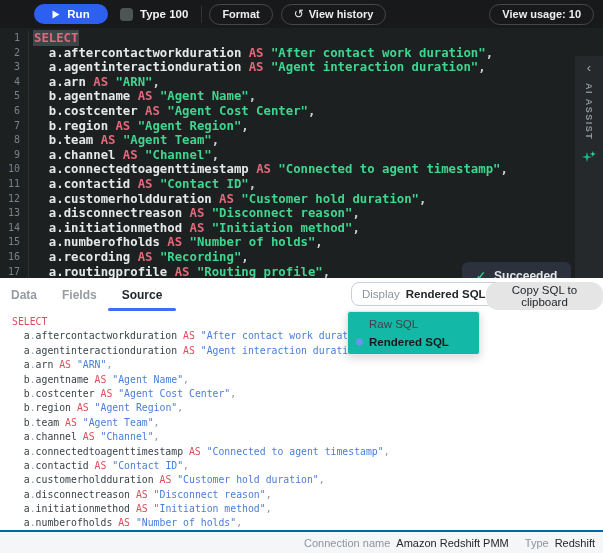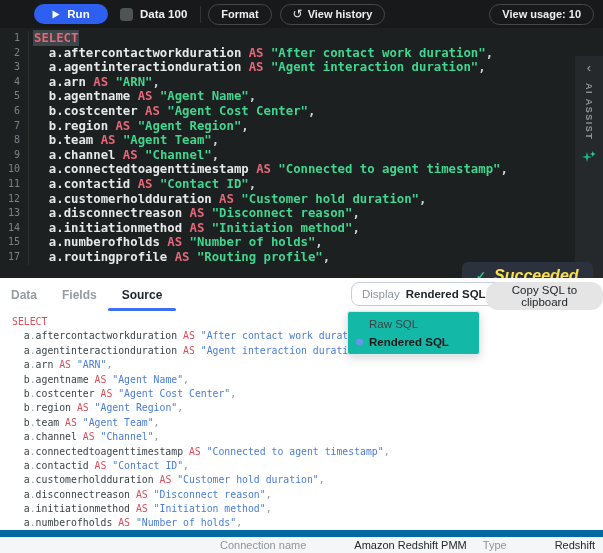--- a/index.html
+++ b/index.html
@@ -143,7 +143,7 @@
       <span>Run</span>
     </button>
     <button class="checkbox"></button>
-    <span class="limit-label">Data 100</span>
+    <span class="limit-label">Type 100</span>
     <div class="tb-divider"></div>
     <button class="pill-btn pill-format">
       <span>Format</span>

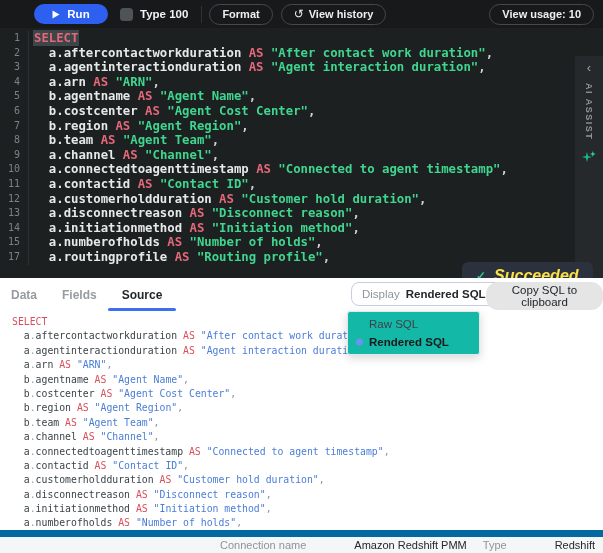--- a/index.html
+++ b/index.html
@@ -175,6 +175,7 @@
         <div class="line"><span class="ln">13</span><span class="code-text"><span class="tok-id">  a</span><span class="tok-dot">.</span><span class="tok-id">disconnectreason </span><span class="tok-kw">AS</span><span class="tok-id"> </span><span class="tok-str">"Disconnect reason"</span><span class="tok-pu">,</span></span></div>
         <div class="line"><span class="ln">14</span><span class="code-text"><span class="tok-id">  a</span><span class="tok-dot">.</span><span class="tok-id">initiationmethod </span><span class="tok-kw">AS</span><span class="tok-id"> </span><span class="tok-str">"Initiation method"</span><span class="tok-pu">,</span></span></div>
         <div class="line"><span class="ln">15</span><span class="code-text"><span class="tok-id">  a</span><span class="tok-dot">.</span><span class="tok-id">numberofholds </span><span class="tok-kw">AS</span><span class="tok-id"> </span><span class="tok-str">"Number of holds"</span><span class="tok-pu">,</span></span></div>
+        <div class="line"><span class="ln">16</span><span class="code-text"><span class="tok-id">  a</span><span class="tok-dot">.</span><span class="tok-id">recording </span><span class="tok-kw">AS</span><span class="tok-id"> </span><span class="tok-str">"Recording"</span><span class="tok-pu">,</span></span></div>
         <div class="line"><span class="ln">17</span><span class="code-text"><span class="tok-id">  a</span><span class="tok-dot">.</span><span class="tok-id">routingprofile </span><span class="tok-kw">AS</span><span class="tok-id"> </span><span class="tok-str">"Routing profile"</span><span class="tok-pu">,</span></span></div>
       </div>
     <div class="ai-panel">

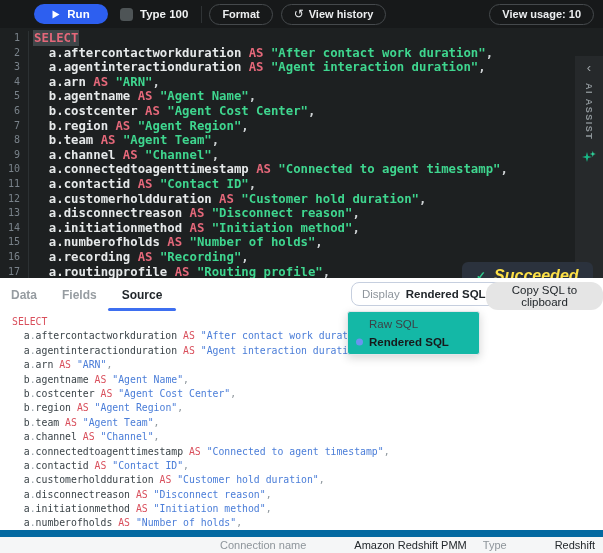--- a/index.html
+++ b/index.html
@@ -69,7 +69,7 @@
     border-radius:6px; display:flex; align-items:center; gap:8px; padding:0 14px;
   }
   .succeeded .check { color:#2fcb8e; font-size:12px; font-weight:bold; }
-  .succeeded .txt { color:#fde047; font-size:16px; font-weight:bold;font-style:italic; }
+  .succeeded .txt { color:#e5e5e5; font-size:12px; font-weight:bold; }
   
   .tabbar { position:absolute; top:278px; left:0; right:0; height:33px; background:#fff; }
   .tabs-row { display:flex; padding-left:11px; height:100%; }

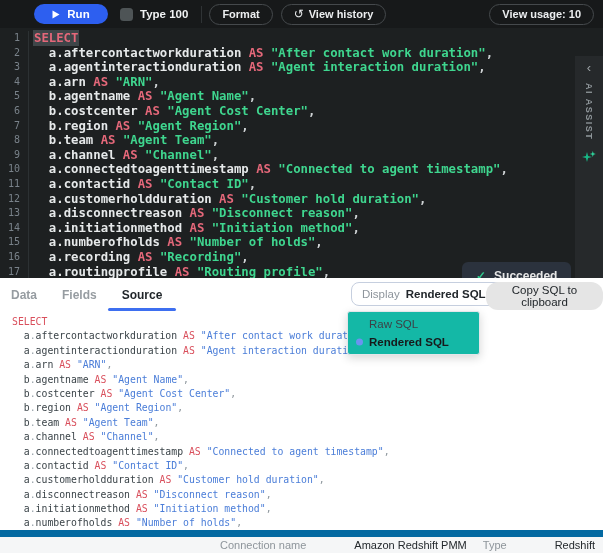--- a/index.html
+++ b/index.html
@@ -123,7 +123,7 @@
   
   .statusbar {
     position:absolute; left:0; right:0; bottom:0; height:23px; background:#f5f6f7;
-    border-top:7px solid #0369a1; display:flex; align-items:center; justify-content:flex-end;
+    border-top:2px solid #0369a1; display:flex; align-items:center; justify-content:flex-end;
     padding-right:8px; font-size:11px;
   }
   .sb-label { color:#8e959b; margin-right:6px; }

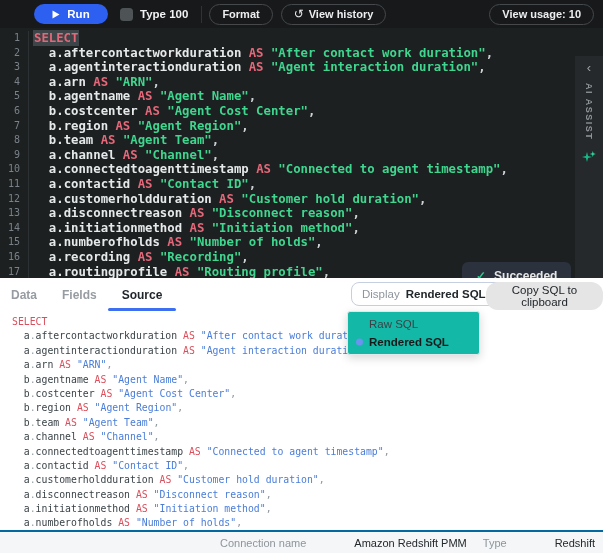--- a/index.html
+++ b/index.html
@@ -127,7 +127,7 @@
     padding-right:8px; font-size:11px;
   }
   .sb-label { color:#8e959b; margin-right:6px; }
-  .sb-value { color:#23282c;margin-left:42px; }
+  .sb-value { color:#23282c; }
   .sb-gap { width:16px; }
 </style>
 </head>

